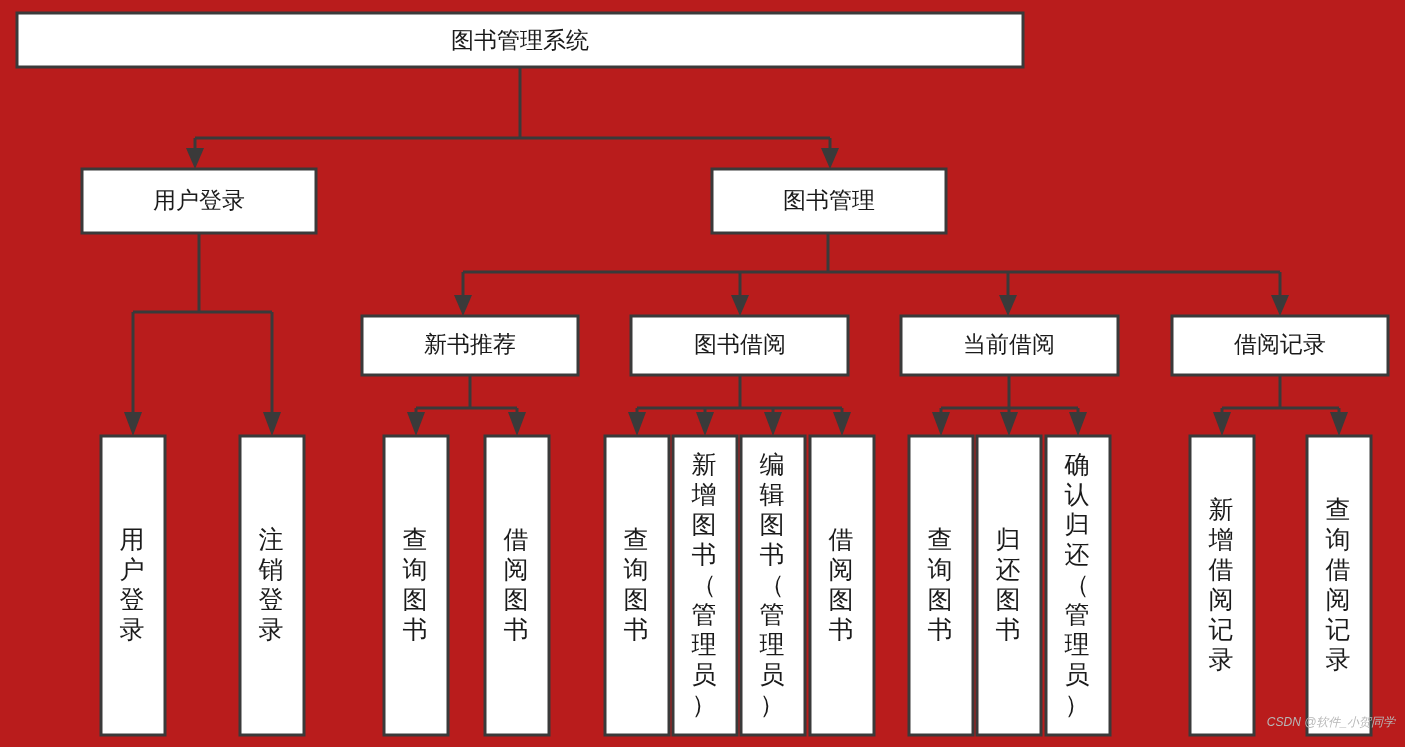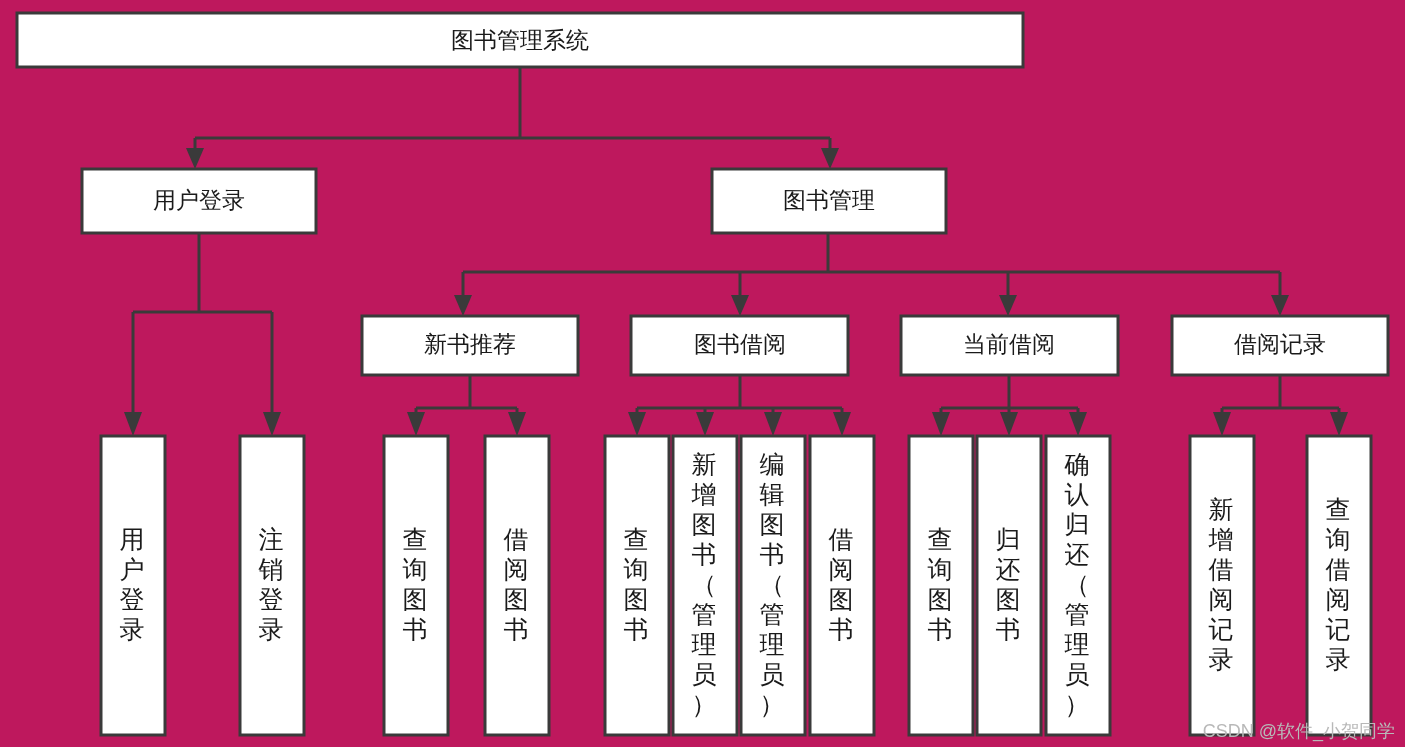--- a/index.html
+++ b/index.html
@@ -14,7 +14,7 @@
     position: relative;
     width: 1405px;
     height: 747px;
-    background: #be185d;
+    background: #b91c1c;
     overflow: hidden;
   }
   svg#tree-canvas {

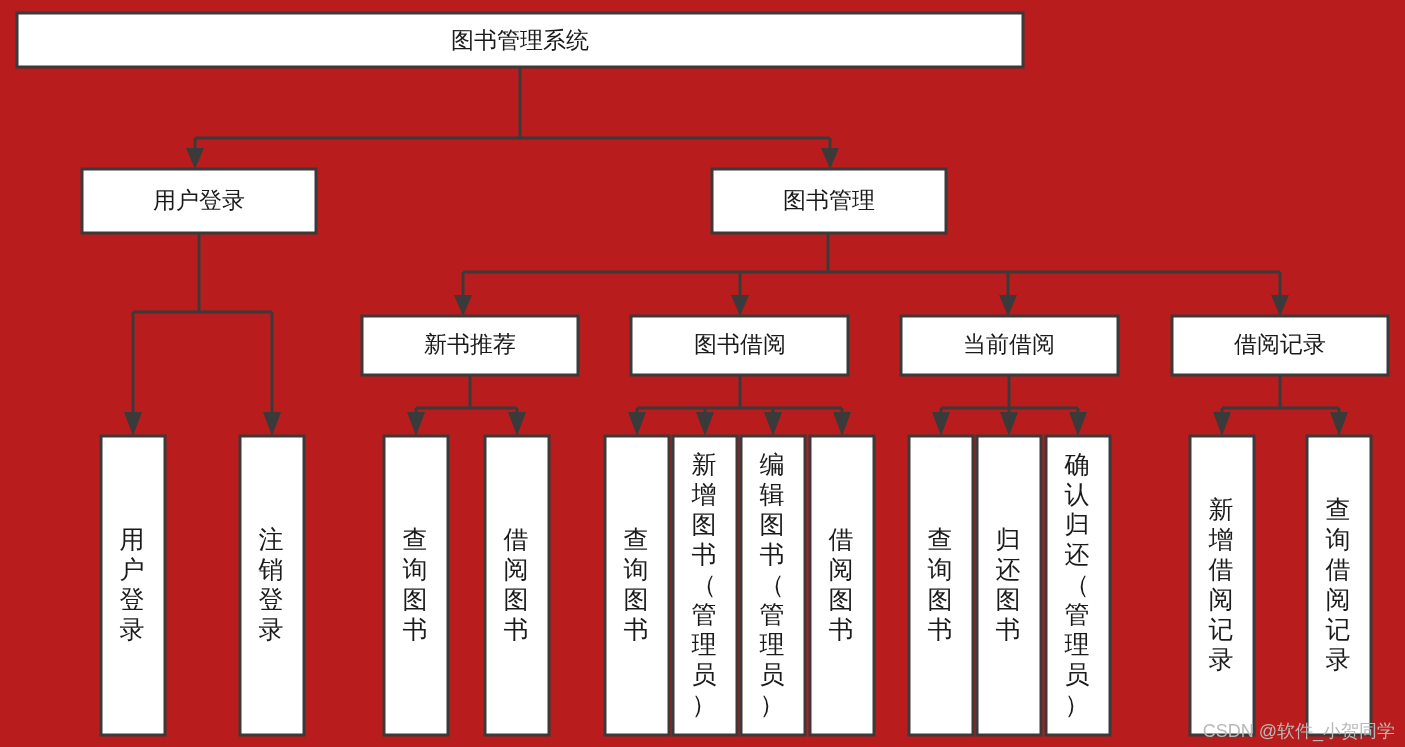--- a/index.html
+++ b/index.html
@@ -59,13 +59,14 @@
   .watermark-text {
     position: absolute;
     right: 10px;
-    bottom: 4px;
-    font-family: "Liberation Sans", "DejaVu Sans", sans-serif;
-    font-size: 18px;
+    bottom: 16px;
+    font-family: "Liberation Sans", "DejaVu Sans", sans-serif;
+    font-size: 12px;
     color: #b8b8b8;
     white-space: nowrap;
     user-select: none;
     pointer-events: none;
+    font-style: italic;
   }
 </style>
 </head>

